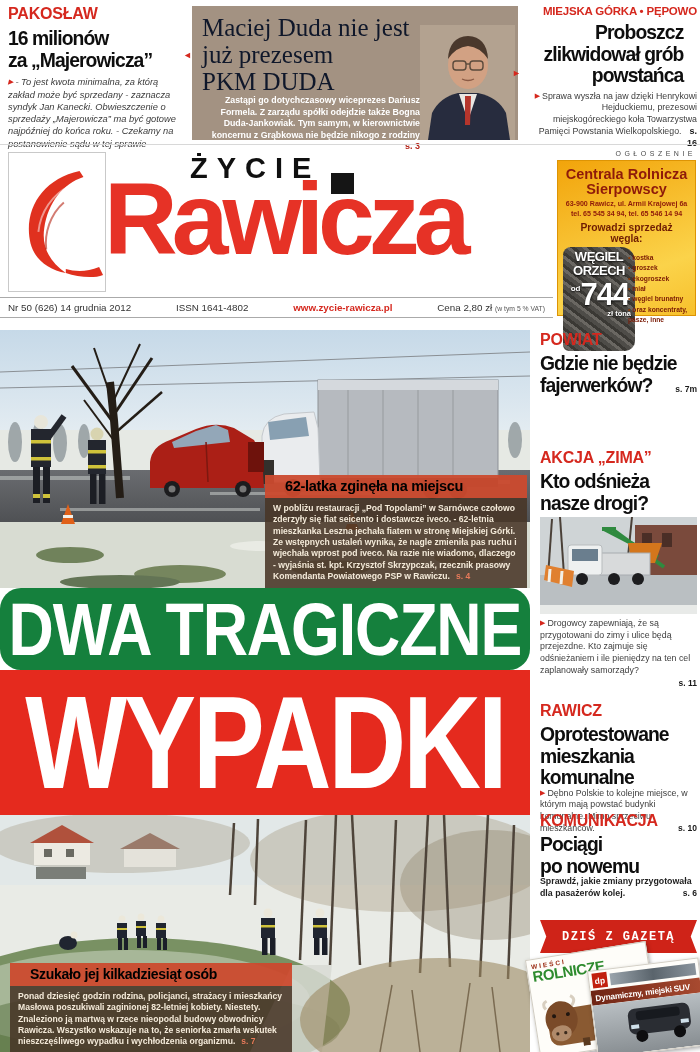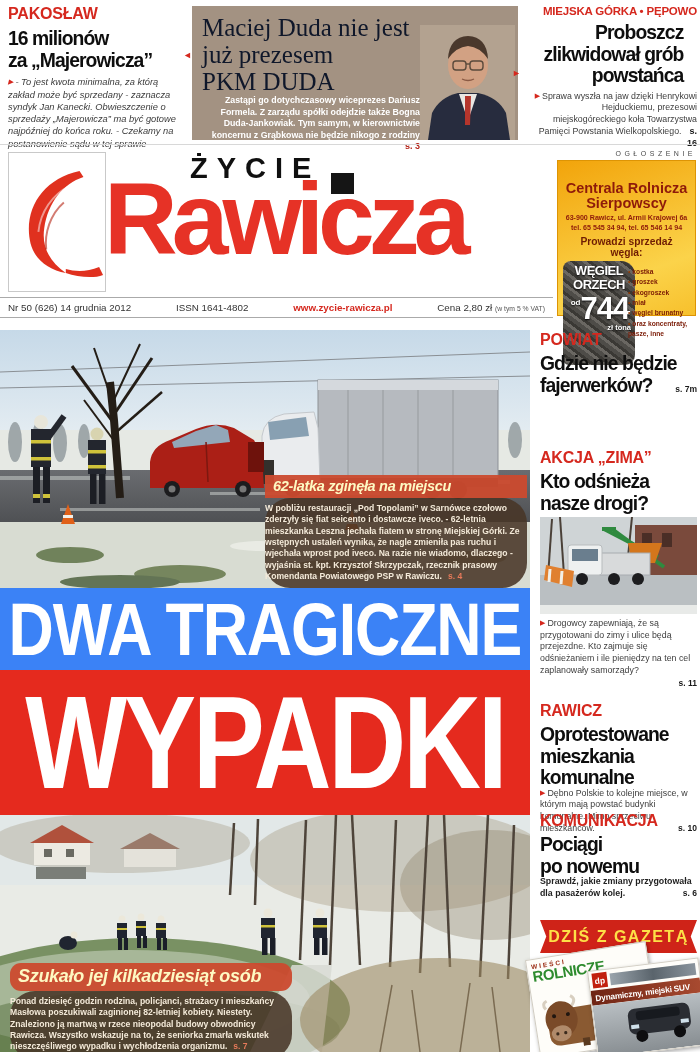--- a/index.html
+++ b/index.html
@@ -48,7 +48,7 @@
   #ad{position:absolute;left:557px;top:150px;width:139px;}
   #ad .ogl{font-size:7px;letter-spacing:3.5px;color:#4a4a4a;text-align:right;margin-bottom:3px;}
   #ad .box{height:156px;background:linear-gradient(160deg,#f2a40b,#fbd34a 70%,#f7c02c);
-           border:1px solid #dd9404;border-radius:0;box-sizing:border-box;padding:20px 5px 4px;}
+           border:1px solid #dd9404;border-radius:0;box-sizing:border-box;padding:6px 5px 4px;}
   #ad .t{font-size:14.5px;font-weight:bold;color:#8e1a0a;text-align:center;line-height:1.05;}
   #ad .a{font-size:7.1px;font-weight:bold;color:#8e1a0a;text-align:center;line-height:1.3;margin-top:3px;}
   #ad .s{font-size:10.3px;font-weight:bold;color:#6f1d03;text-align:center;margin-top:3px;}

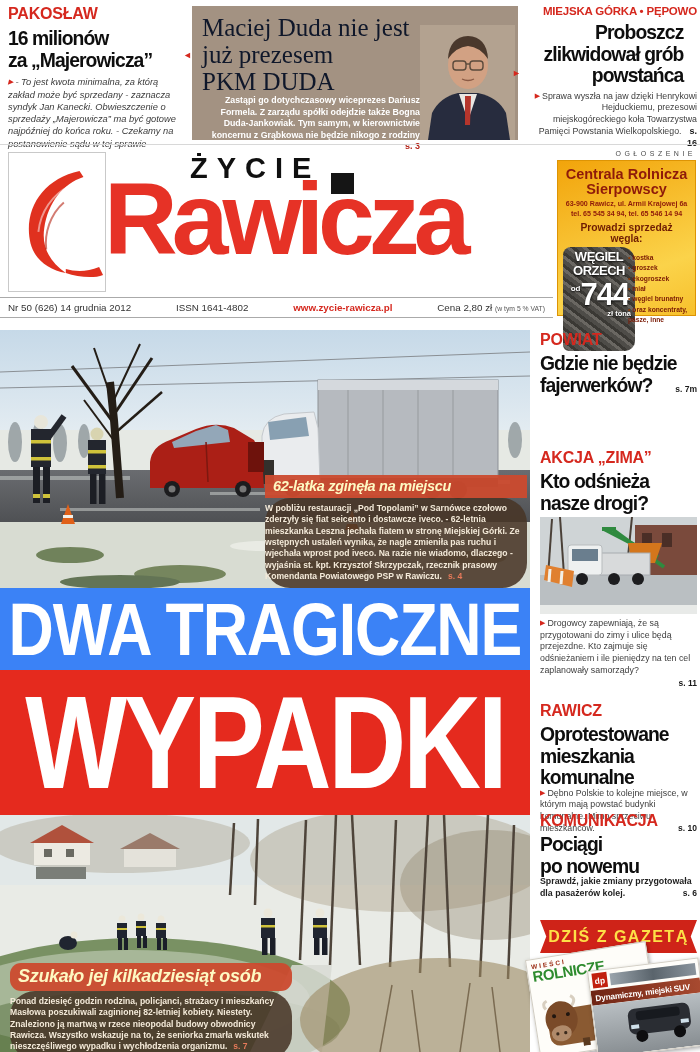--- a/index.html
+++ b/index.html
@@ -70,8 +70,8 @@
   #main-photo{position:absolute;left:0;top:330px;width:530px;height:258px;}
   #bottom-photo{position:absolute;left:0;top:815px;width:530px;height:237px;}
   .cap{position:absolute;}
-  .cap .bar{background:rgba(203,74,46,.95);color:#fef9c3;font-weight:bold;padding:3px 8px 4px;
-            letter-spacing:-0.3px;font-style:italic;}
+  .cap .bar{background:rgba(203,74,46,.95);color:#000000;font-weight:bold;padding:3px 20px 4px;
+            letter-spacing:-0.3px;}
   .cap .bd{background:rgba(72,54,39,.88);color:#f4ead9;font-weight:bold;font-size:8.6px;
            line-height:1.32;padding:5px 0 6px;border-radius:25px;}
   .cap .cref{color:#e87a5a;font-weight:bold;font-size:8.5px;margin-left:6px;}

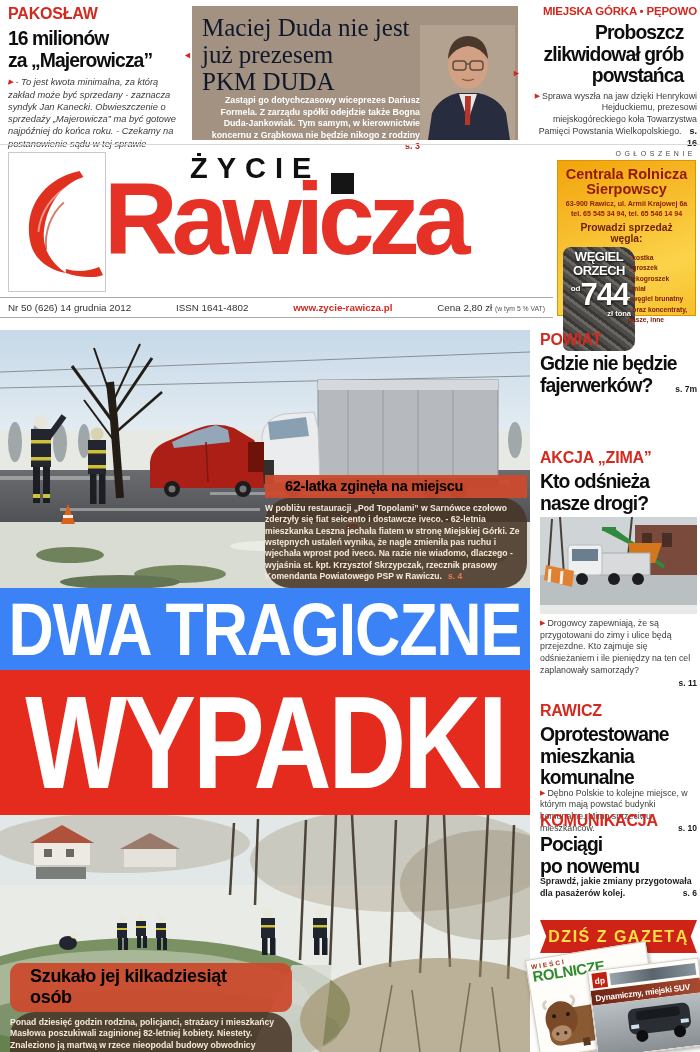--- a/index.html
+++ b/index.html
@@ -73,7 +73,7 @@
   .cap .bar{background:rgba(203,74,46,.95);color:#000000;font-weight:bold;padding:3px 20px 4px;
             letter-spacing:-0.3px;}
   .cap .bd{background:rgba(72,54,39,.88);color:#f4ead9;font-weight:bold;font-size:8.6px;
-           line-height:1.32;padding:5px 0 6px;border-radius:25px;}
+           line-height:1.32;padding:5px 8px 6px;}
   .cap .cref{color:#e87a5a;font-weight:bold;font-size:8.5px;margin-left:6px;}
   #cap-main{left:265px;top:475px;width:262px;}
   #cap-main .bar{font-size:14.5px;}

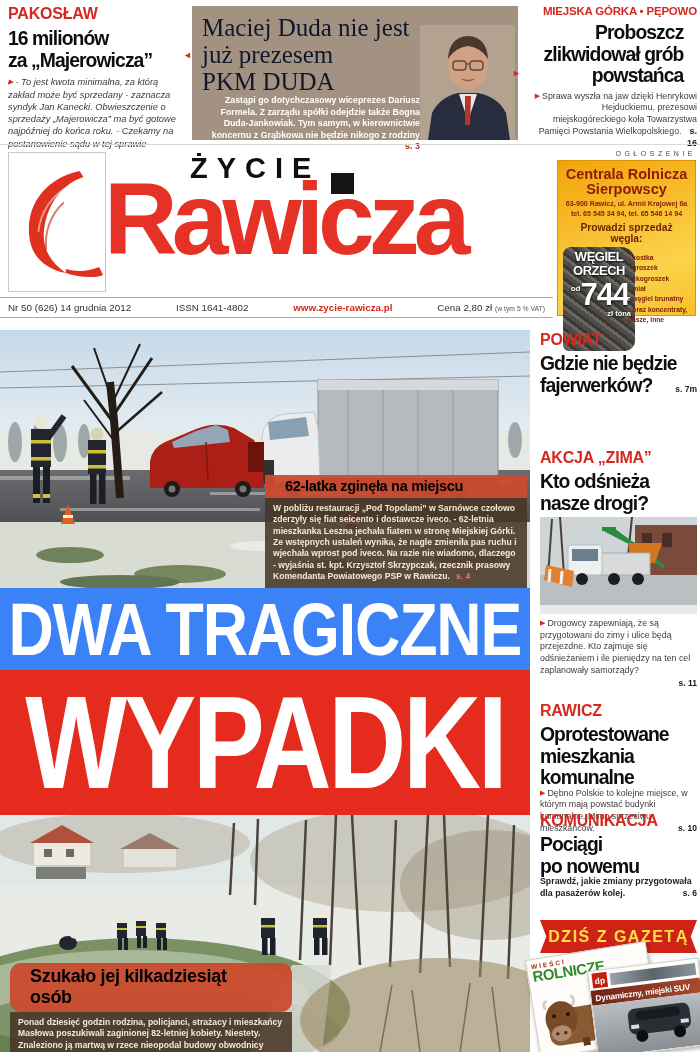--- a/index.html
+++ b/index.html
@@ -81,7 +81,7 @@
   #cap-bottom .bar{font-size:18px;border-radius:11px;}
   
   .band{position:absolute;left:0;width:530px;display:flex;align-items:center;justify-content:center;}
-  #band-brown{top:588px;height:82px;background:#3b82f6;}
+  #band-brown{top:588px;height:82px;background:#15803d;border-radius:21px;}
   #band-brown span{font-size:56px;font-weight:bold;color:#fff;letter-spacing:-1px;
                    transform:scale(1.12,1.32);}
   #band-red{top:670px;height:145px;background:#e52a1e;}

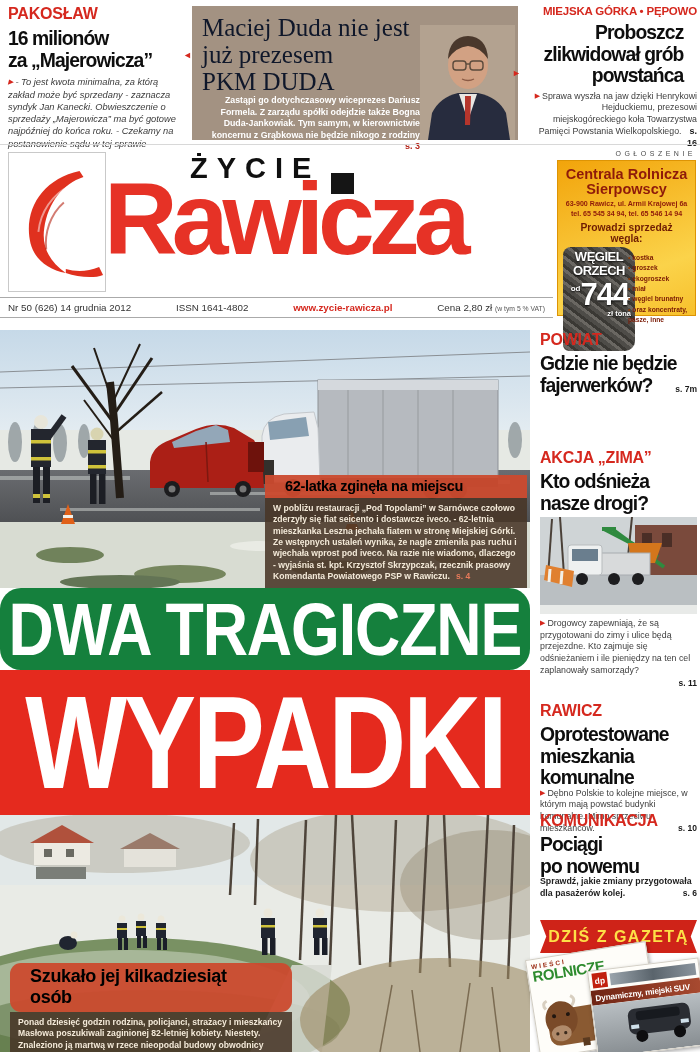--- a/index.html
+++ b/index.html
@@ -100,7 +100,7 @@
   #promo{position:absolute;left:540px;top:920px;width:157px;height:132px;}
   #ribbon{position:relative;height:33px;background:#cf2318;display:flex;align-items:center;
           justify-content:center;clip-path:polygon(0 0,100% 0,96% 50%,100% 100%,0 100%,4% 50%);}
-  #ribbon span{font-family:Liberation Sans, sans-serif;font-weight:bold;font-size:16px;color:#fde047;
+  #ribbon span{font-family:Liberation Mono, monospace;font-weight:bold;font-size:12px;color:#ffffff;
           letter-spacing:1.5px;}
   #ribbon-tail{width:0;height:0;border-left:9px solid transparent;border-right:9px solid transparent;
           border-top:10px solid #9e150c;margin:0 auto;}

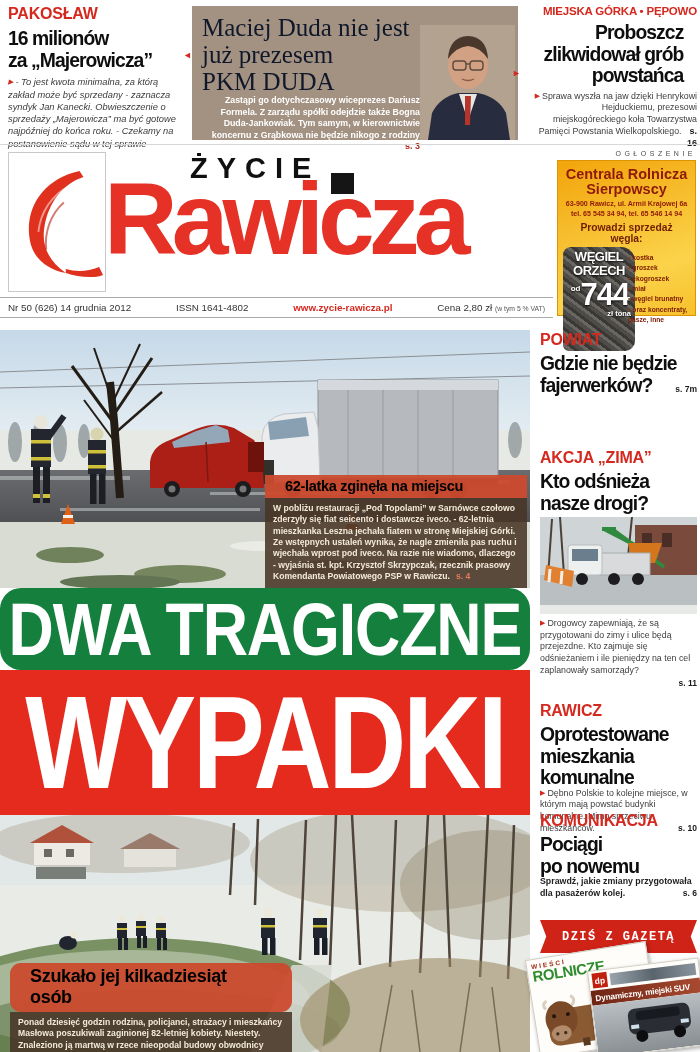--- a/index.html
+++ b/index.html
@@ -78,7 +78,7 @@
   #cap-main{left:265px;top:475px;width:262px;}
   #cap-main .bar{font-size:14.5px;}
   #cap-bottom{left:10px;top:963px;width:282px;}
-  #cap-bottom .bar{font-size:18px;border-radius:11px;}
+  #cap-bottom .bar{font-size:14px;}
   
   .band{position:absolute;left:0;width:530px;display:flex;align-items:center;justify-content:center;}
   #band-brown{top:588px;height:82px;background:#15803d;border-radius:21px;}

